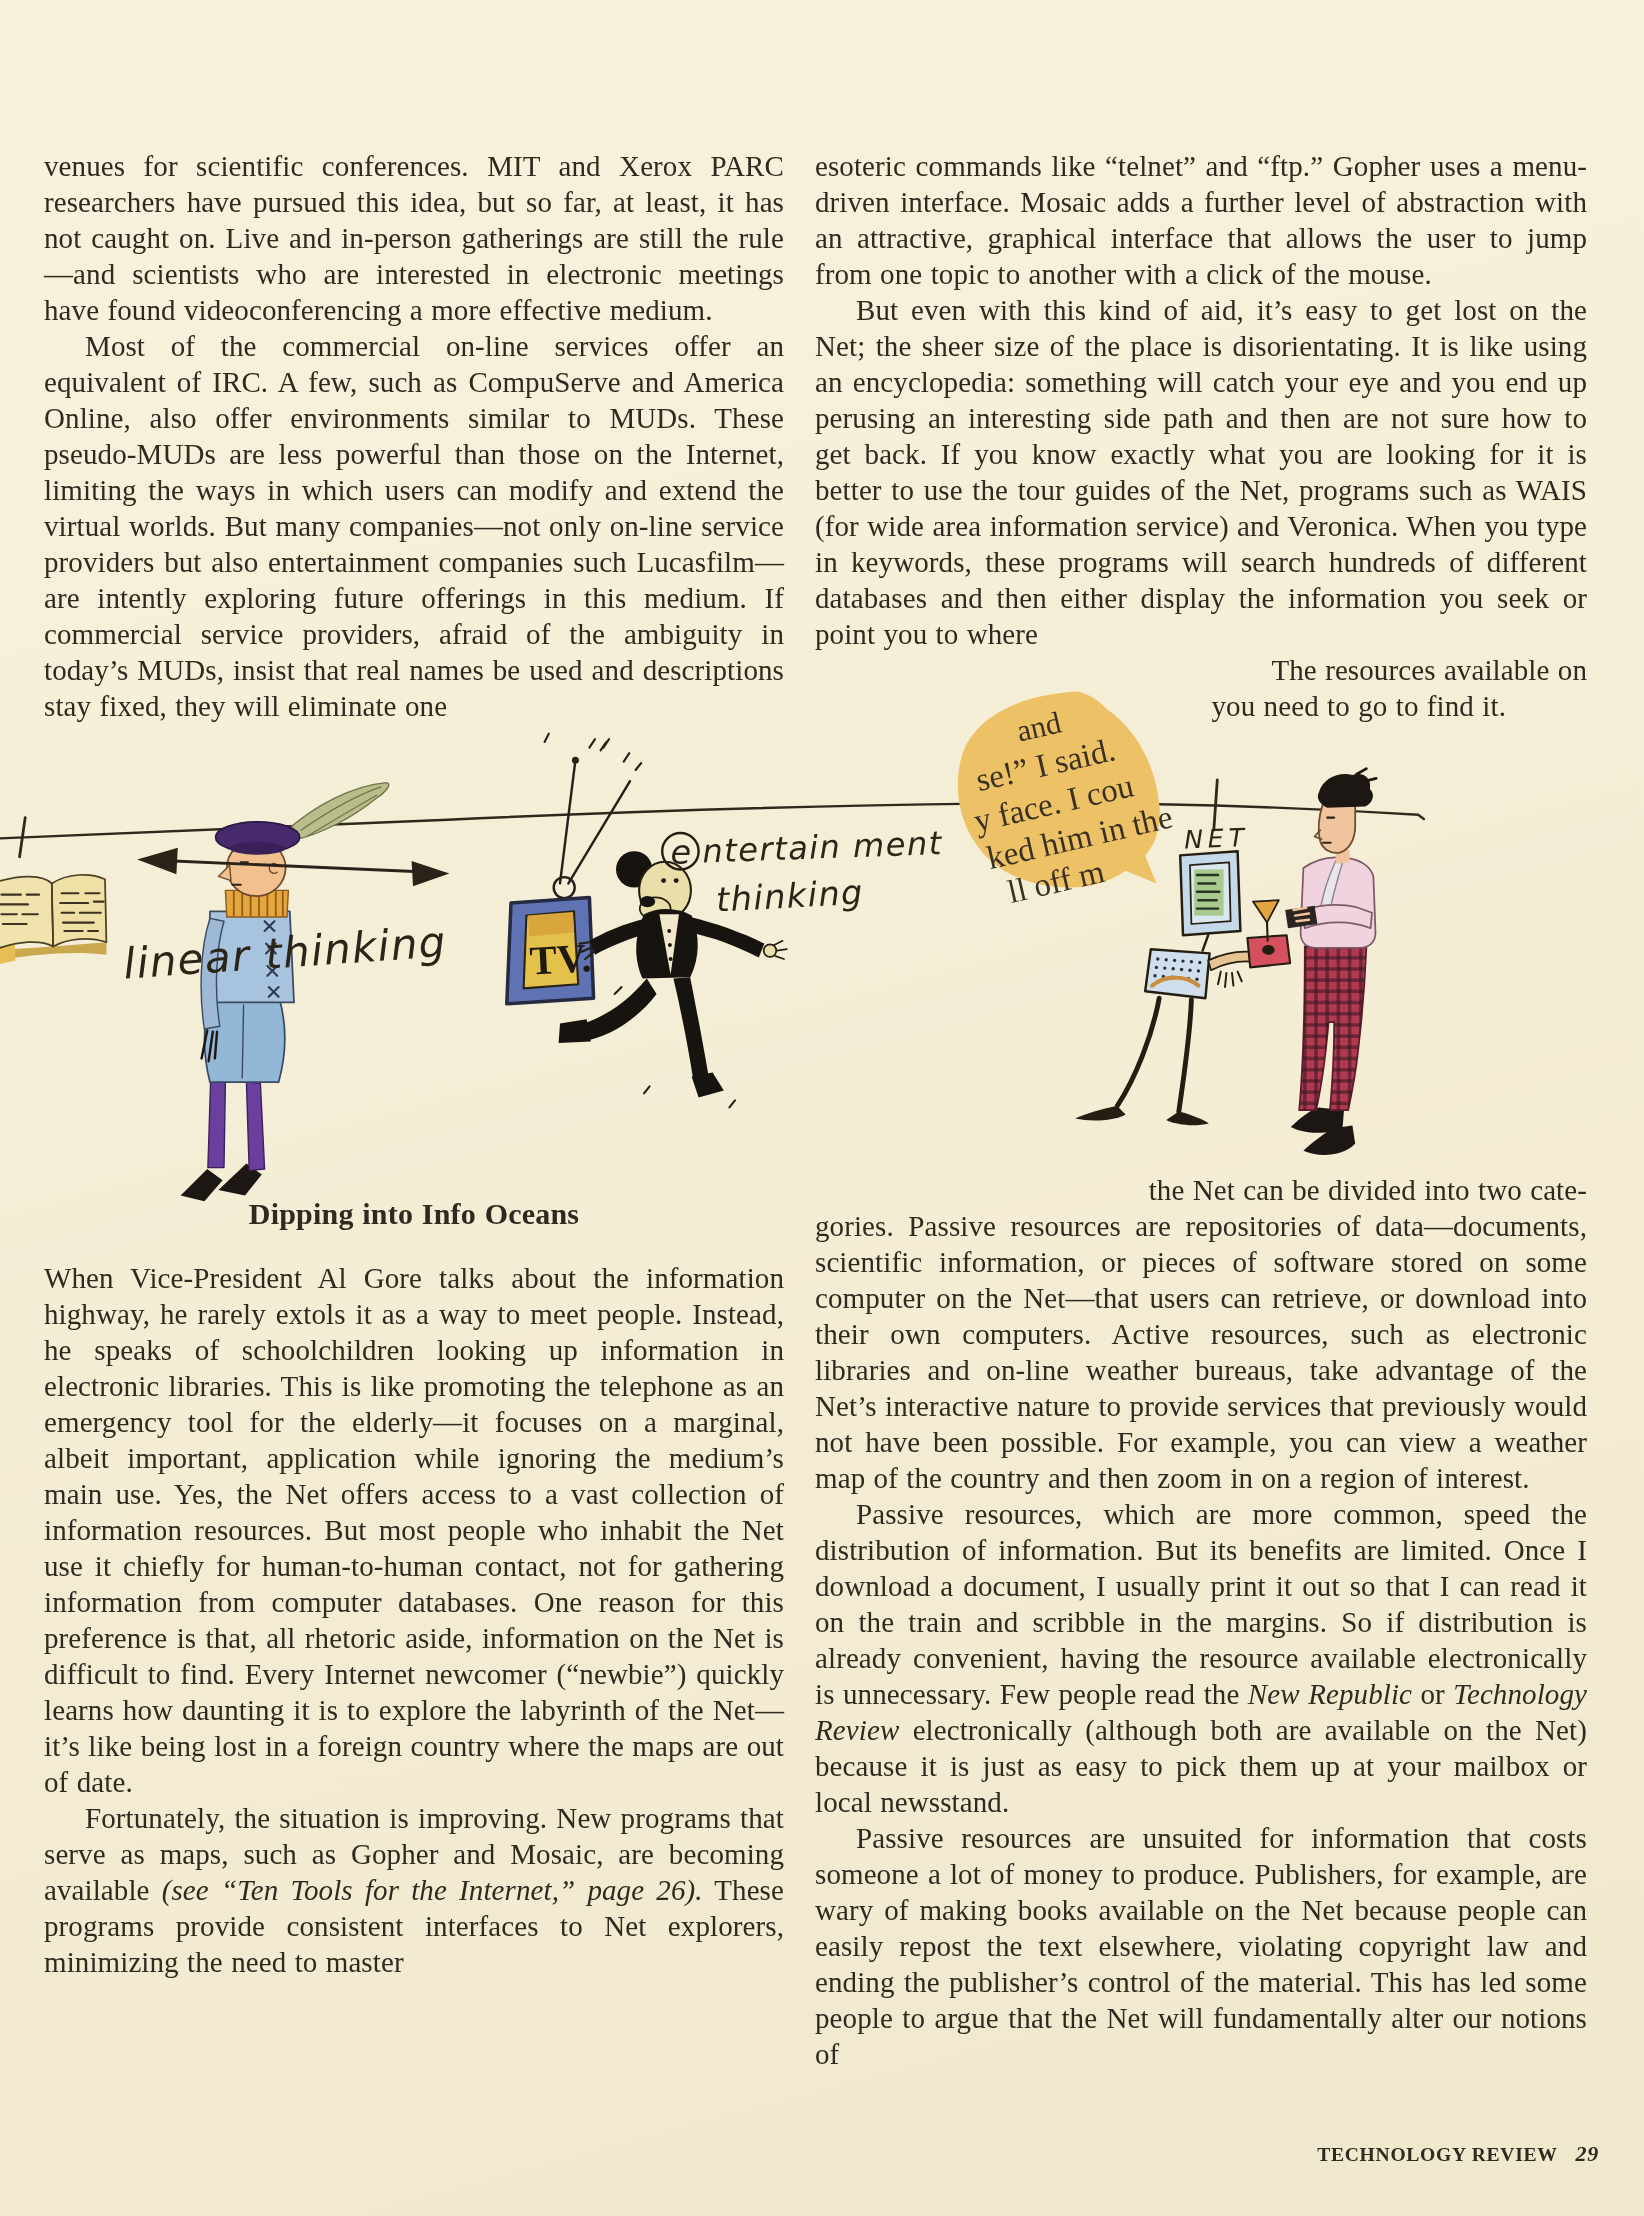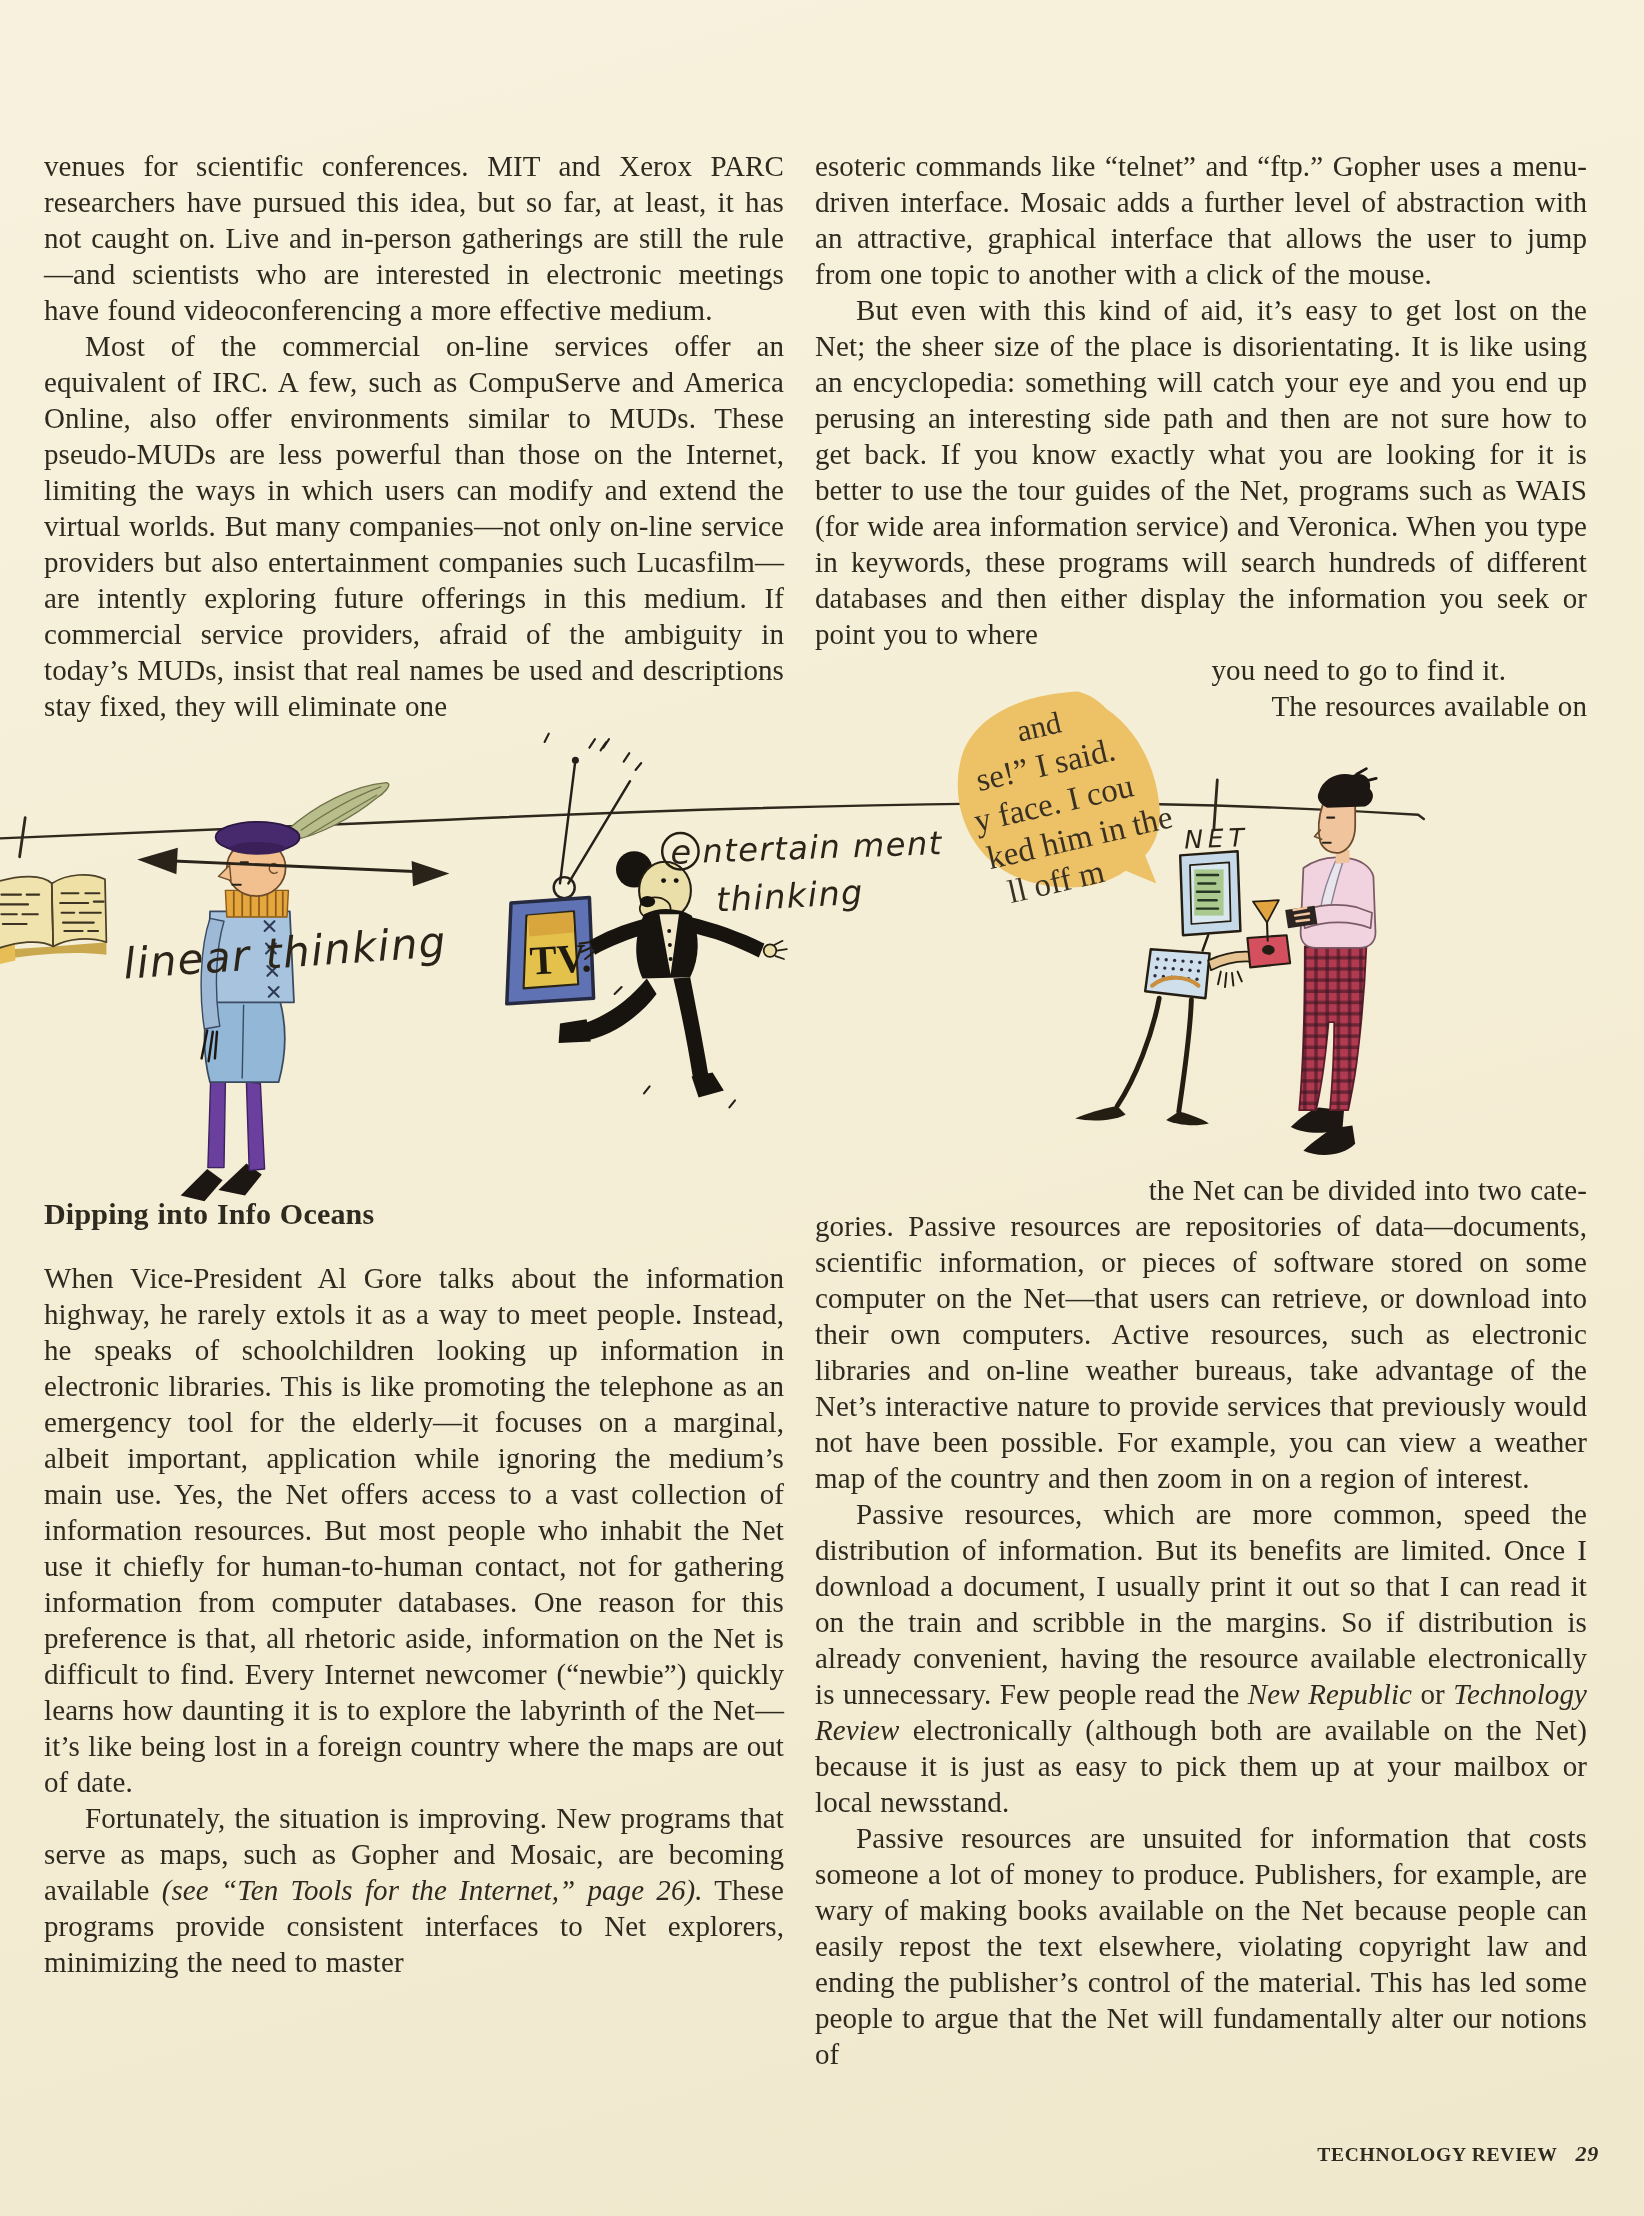--- a/index.html
+++ b/index.html
@@ -36,8 +36,8 @@
   <div class="tcol" style="left:815px;top:104px;width:772px;">
     <p>esoteric commands like “telnet” and “ftp.” Gopher uses a menu-driven interface. Mosaic adds a further level of abstraction with an attractive, graphical interface that allows the user to jump from one topic to another with a click of the mouse.</p>
     <p class="ind">But even with this kind of aid, it’s easy to get lost on the Net; the sheer size of the place is disorientating. It is like using an encyclopedia: something will catch your eye and you end up perusing an interesting side path and then are not sure how to get back. If you know exactly what you are looking for it is better to use the tour guides of the Net, programs such as WAIS (for wide area information service) and Veronica. When you type in keywords, these programs will search hundreds of different databases and then either display the information you seek or point you to where</p>
+    <div class="rt-line">The resources available on</div>
     <div class="rt-line inset">you need to go to find it.</div>
-    <div class="rt-line">The resources available on</div>
   </div>
 
   <svg class="illu" viewBox="0 950 2350 800">

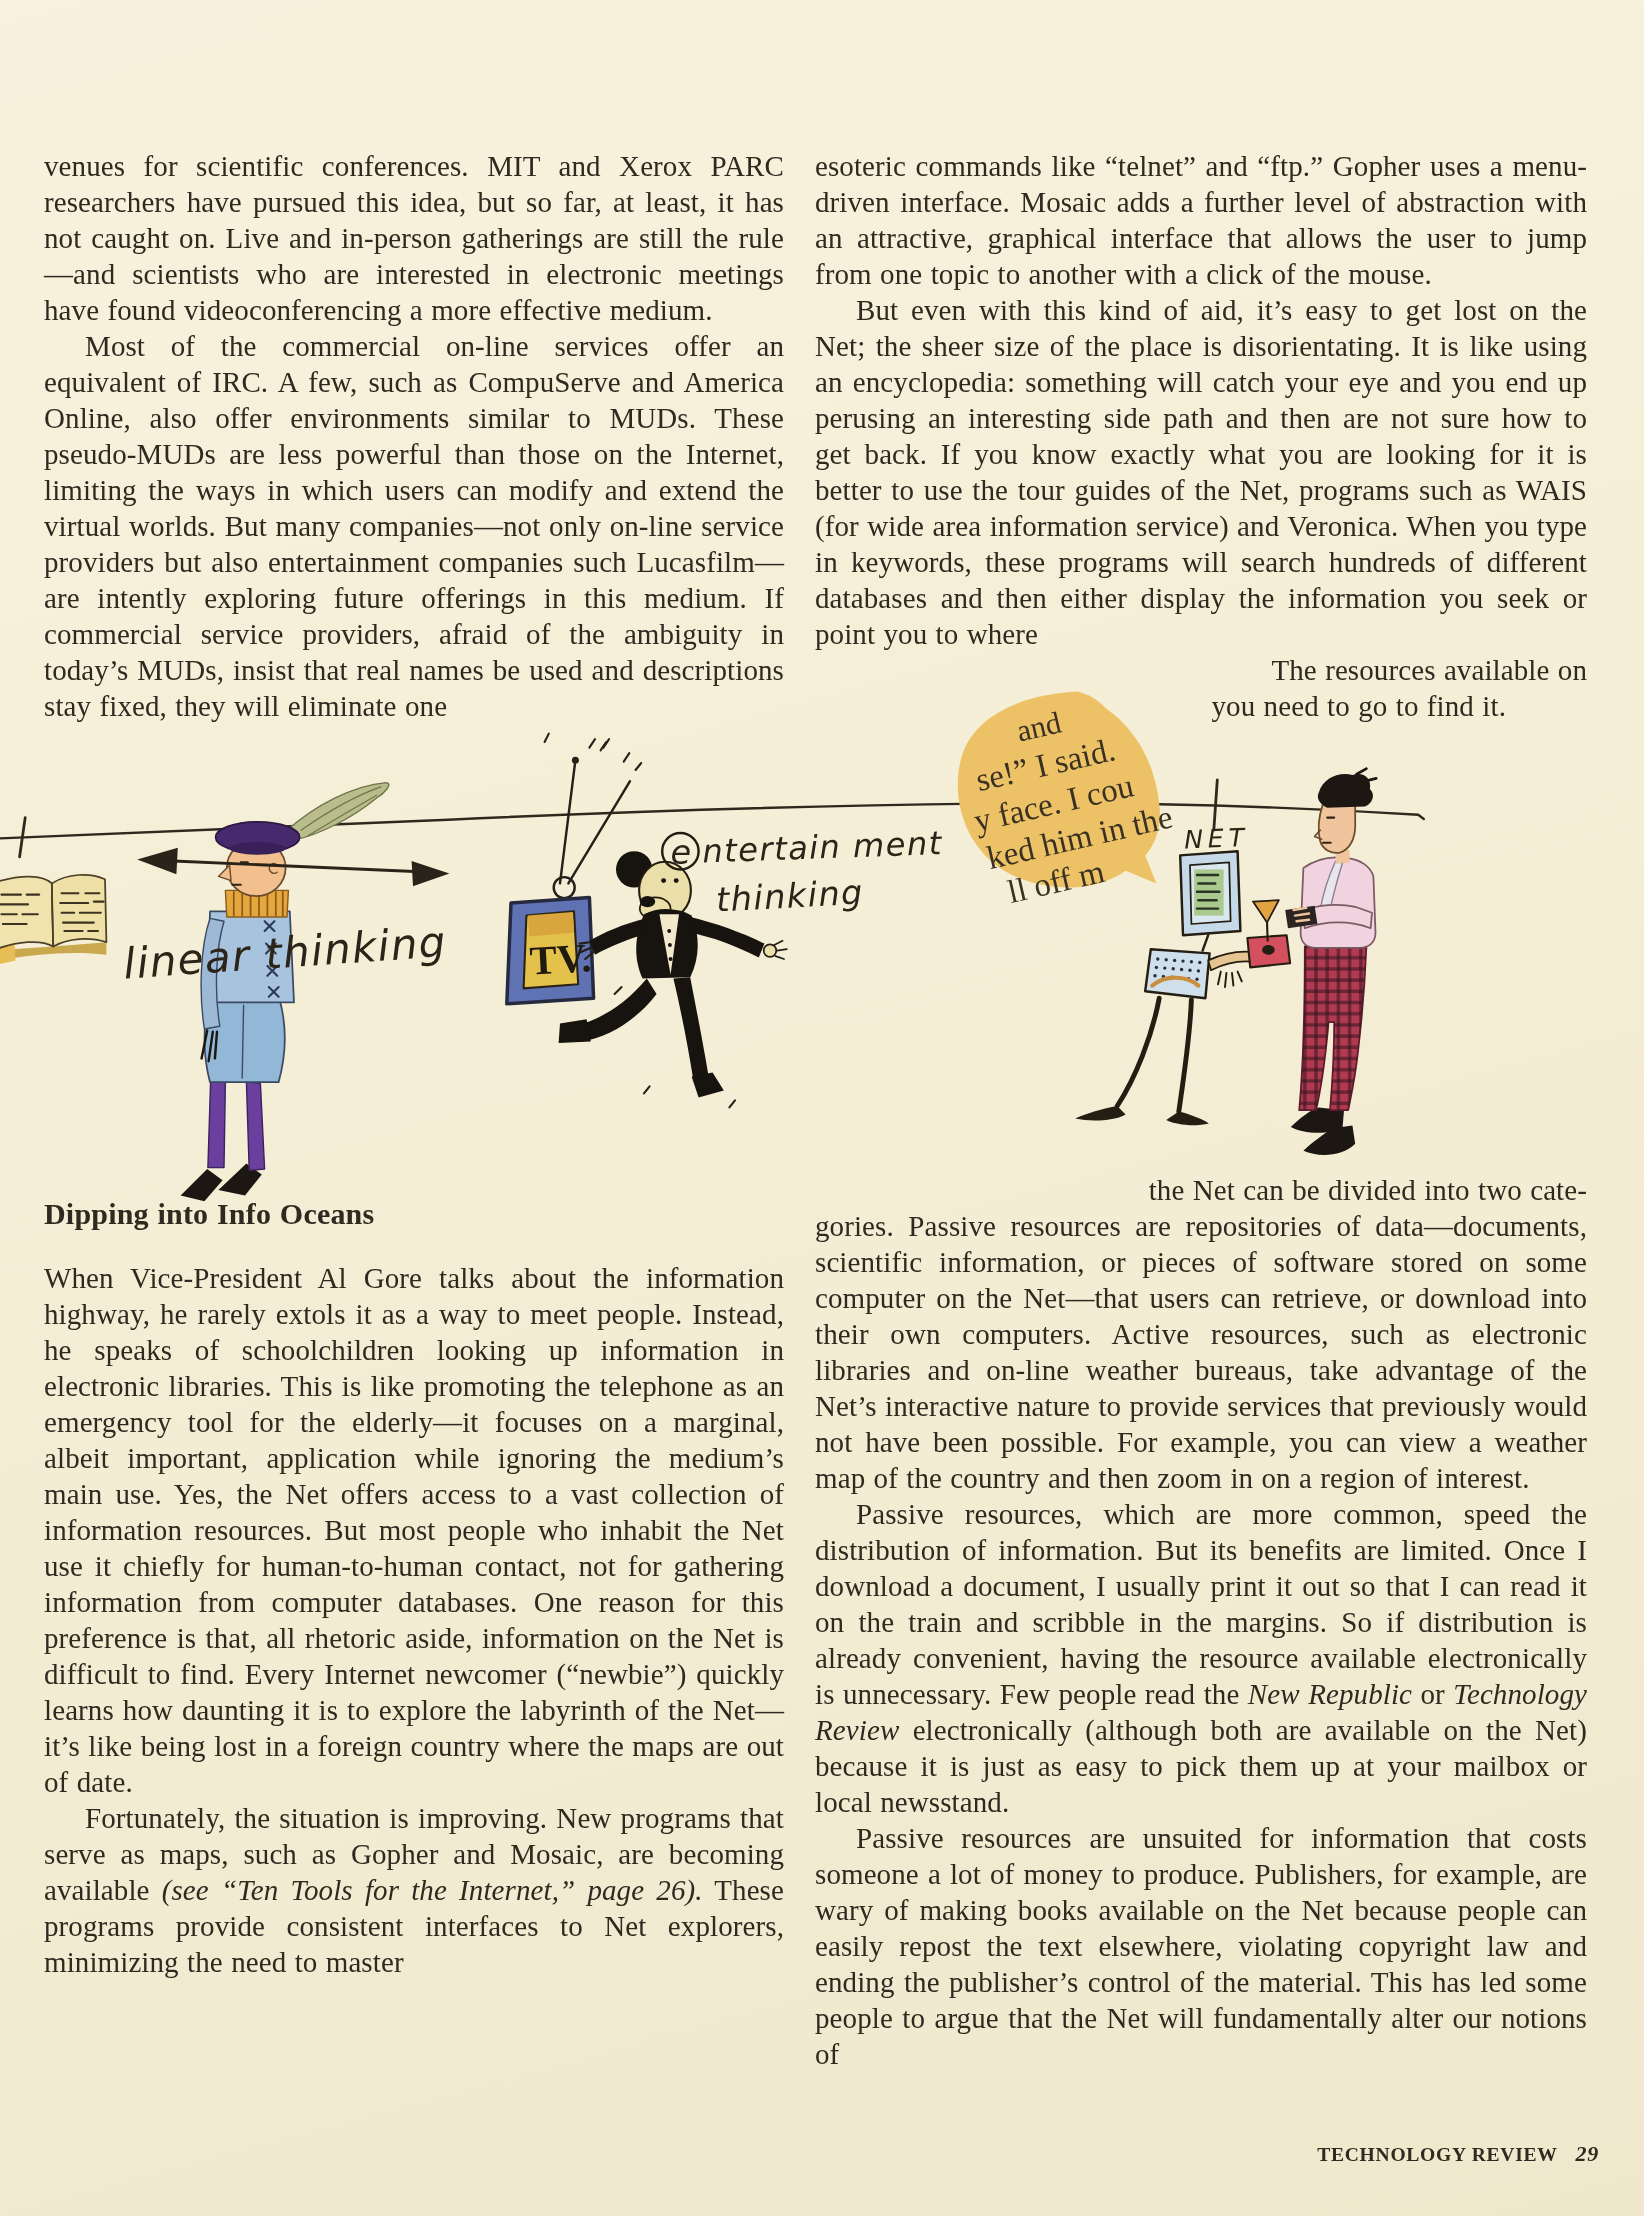--- a/index.html
+++ b/index.html
@@ -11,7 +11,7 @@
   .tcol p{margin:0;padding:0;}
   p.ind{text-indent:41px;}
   .figure-spacer{float:left;width:279px;height:107px;}
-  .section-heading{font-size:30px;font-weight:bold;margin:25px 0 28px;letter-spacing:0.2px;text-align:left;}
+  .section-heading{font-size:30px;font-weight:bold;margin:25px 0 28px;letter-spacing:0.2px;text-align:center;}
   .rt-line{text-align:right;}
   .rt-line.inset{padding-right:81px;}
   .rb-first{text-align:right;}

